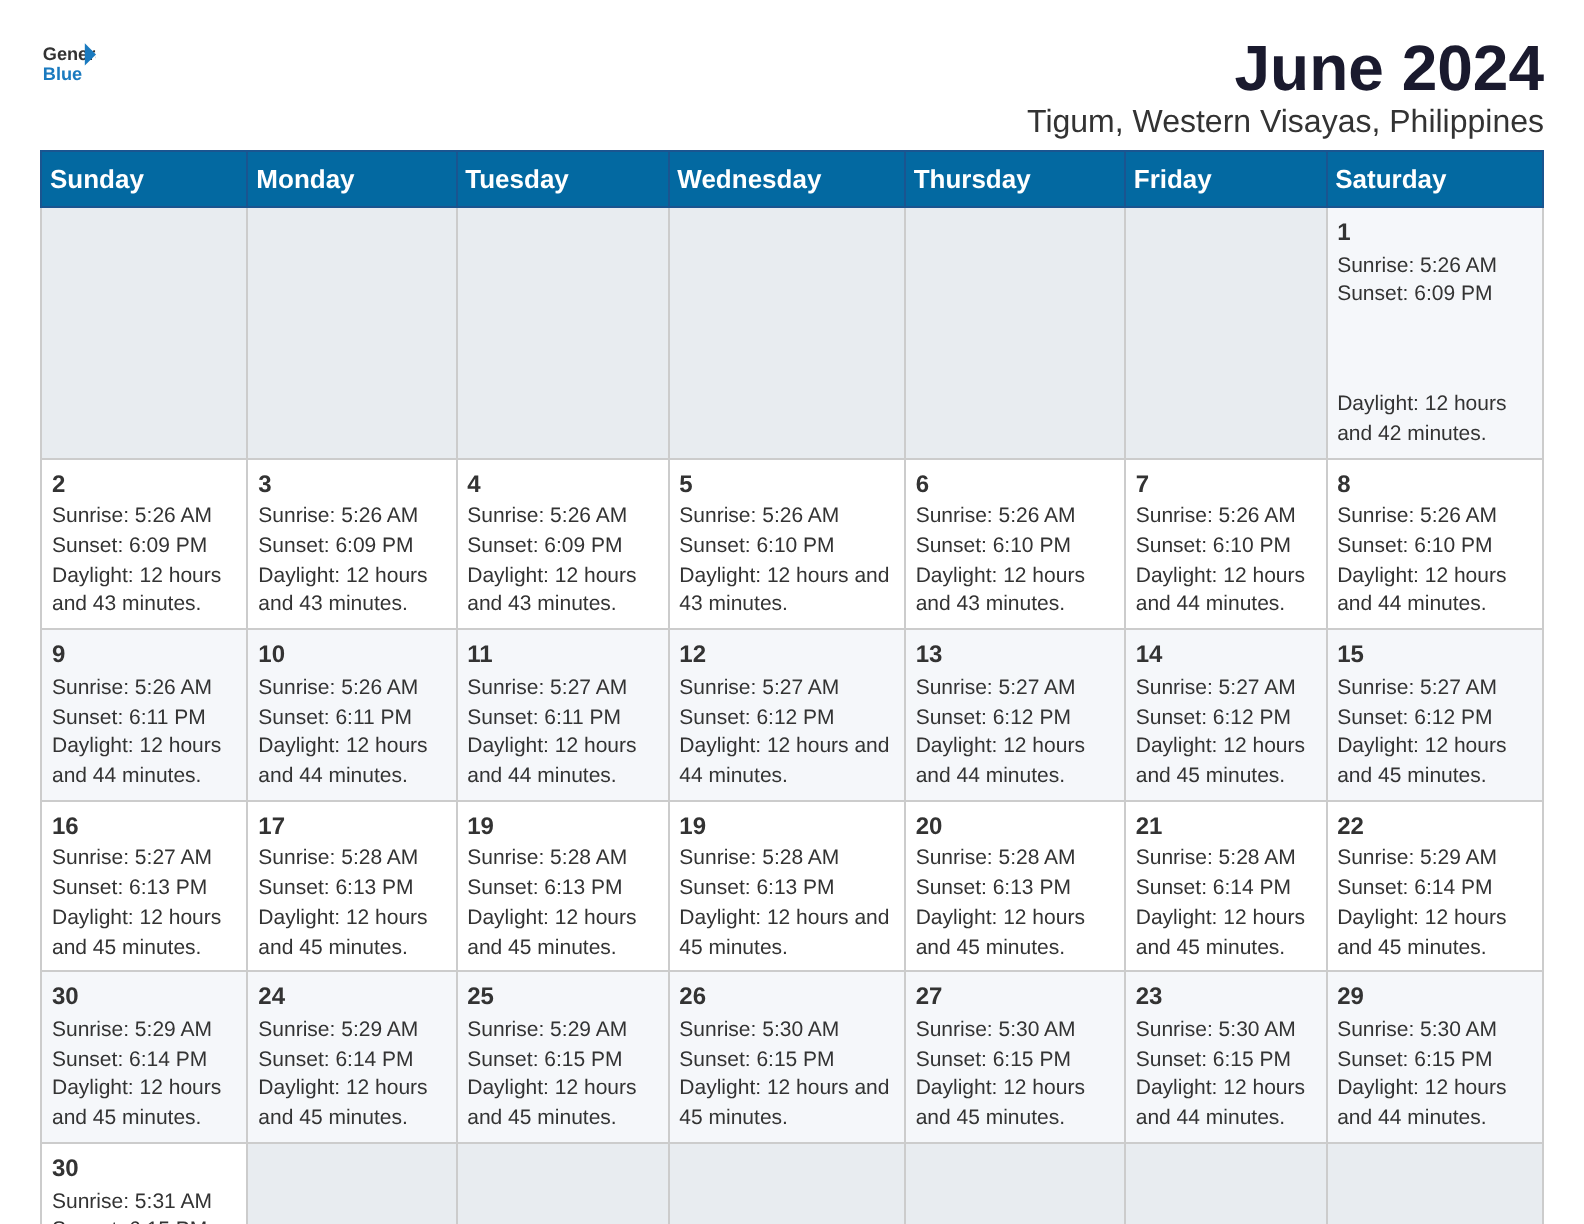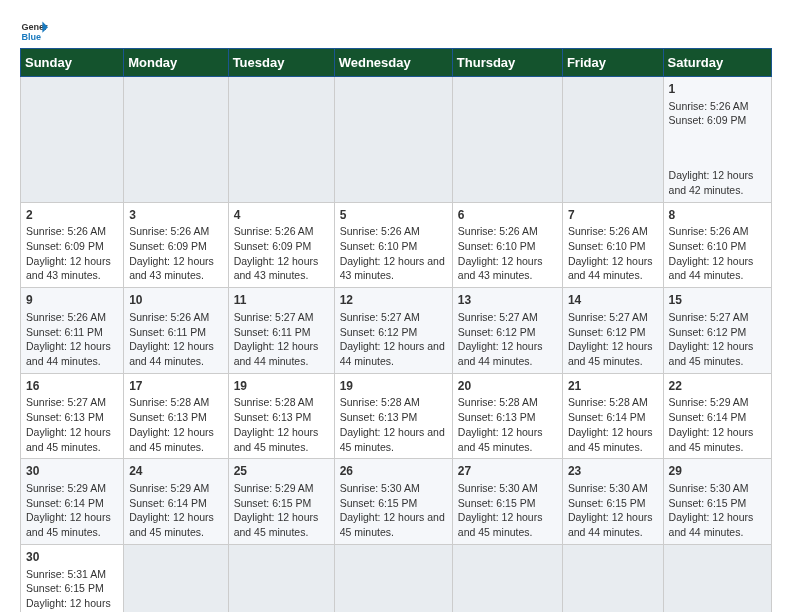--- a/index.html
+++ b/index.html
@@ -92,6 +92,7 @@
     </svg>
   </div>
   <div class="title-area">
+    <div class="main-title">June 2024</div>
   </div>
 </div>
 

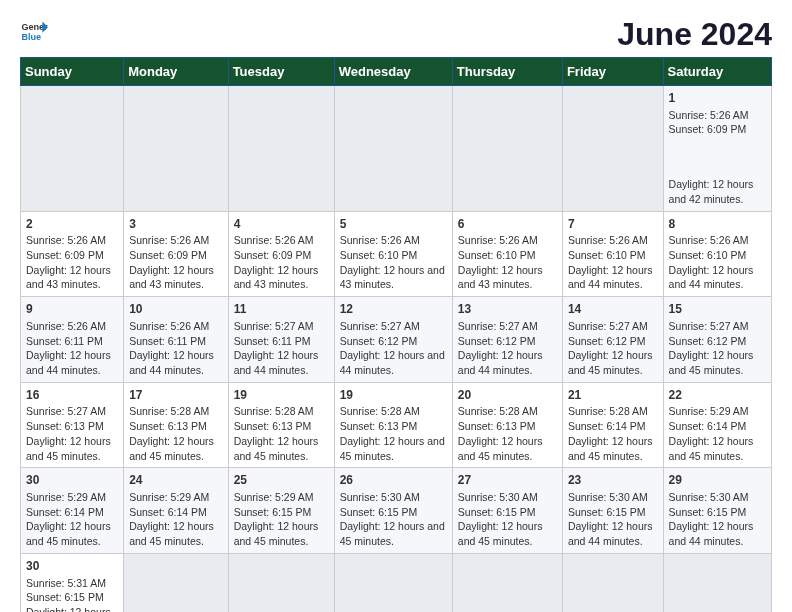--- a/index.html
+++ b/index.html
@@ -93,6 +93,7 @@
   </div>
   <div class="title-area">
     <div class="main-title">June 2024</div>
+    <div class="subtitle">Tigum, Western Visayas, Philippines</div>
   </div>
 </div>
 

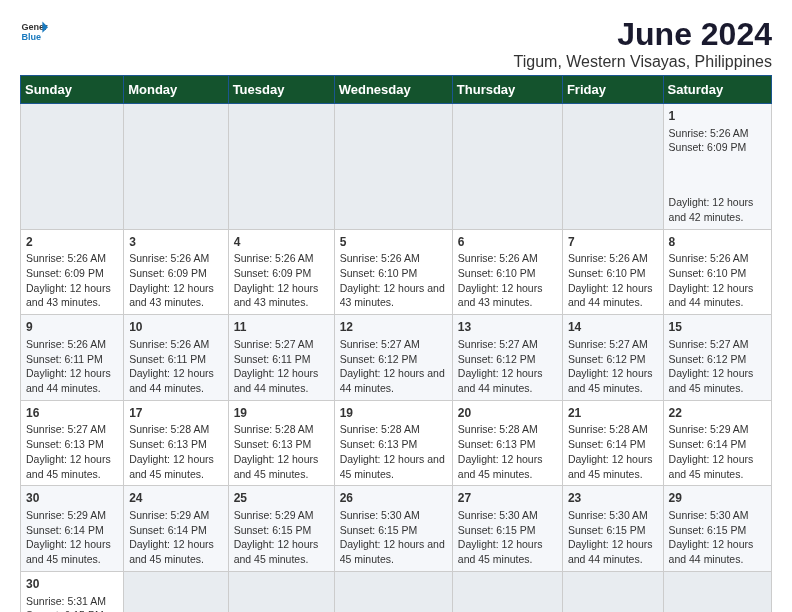--- a/index.html
+++ b/index.html
@@ -43,7 +43,7 @@
       font-size: 11px;
     }
     thead tr th {
-      background-color: #14532d;
+      background-color: #0369a1;
       color: #fff;
       padding: 6px 4px;
       text-align: left;

